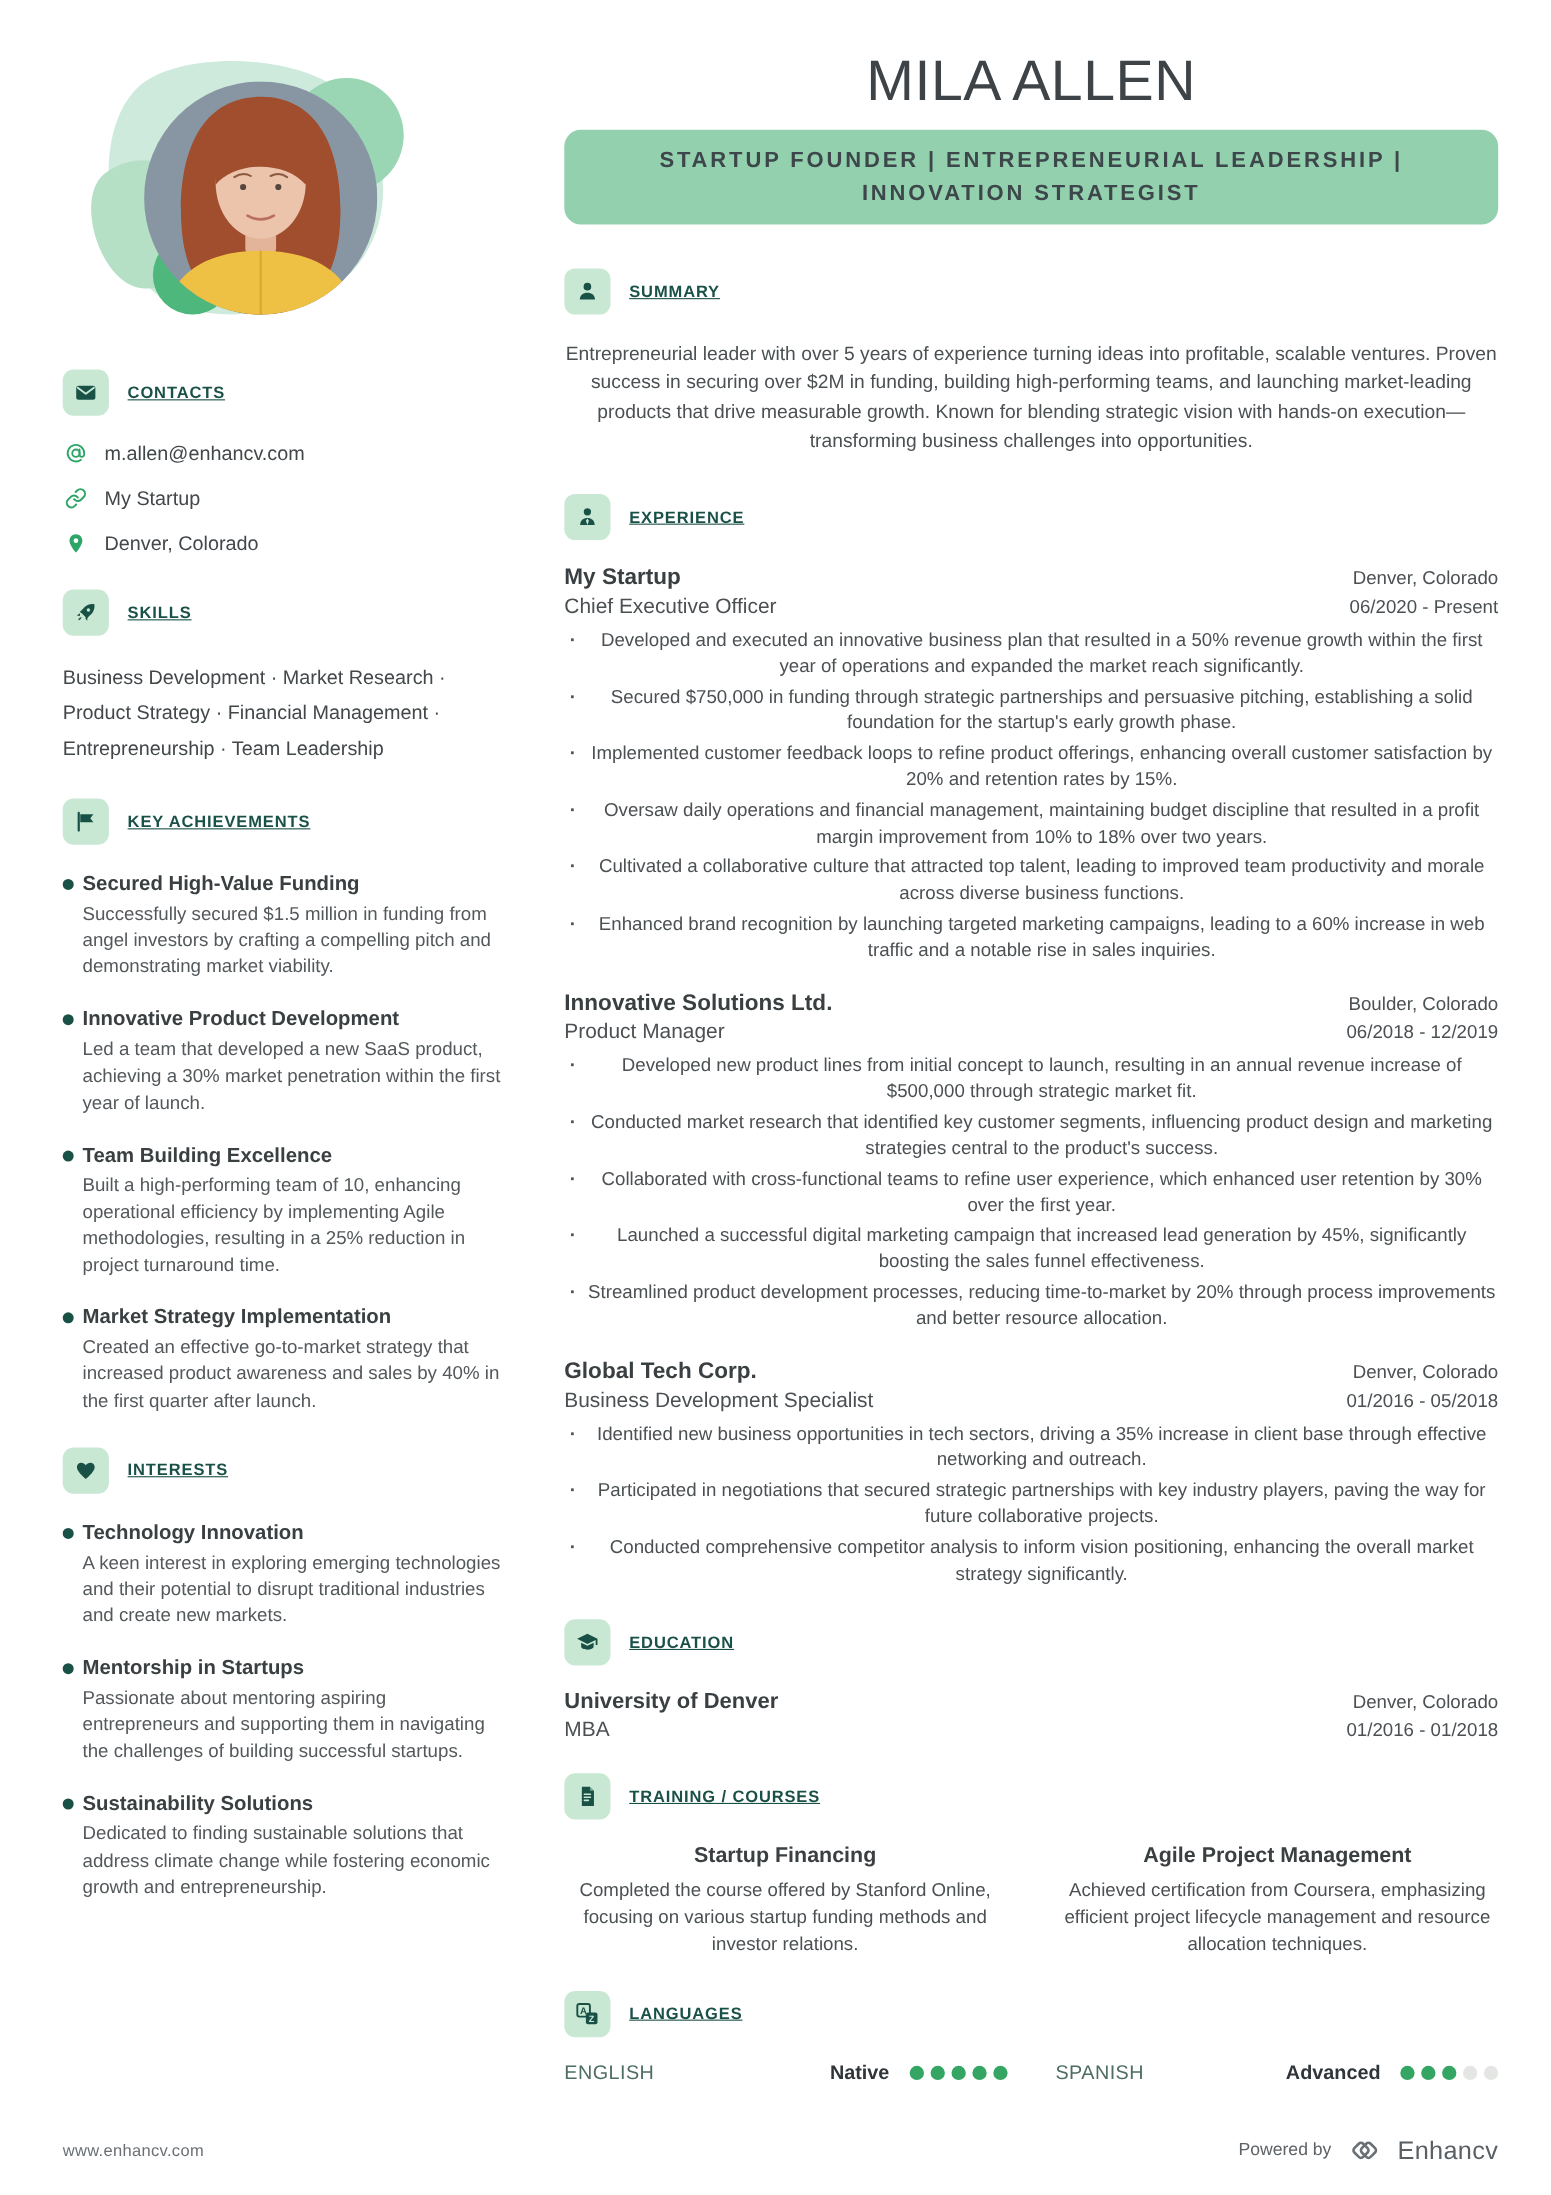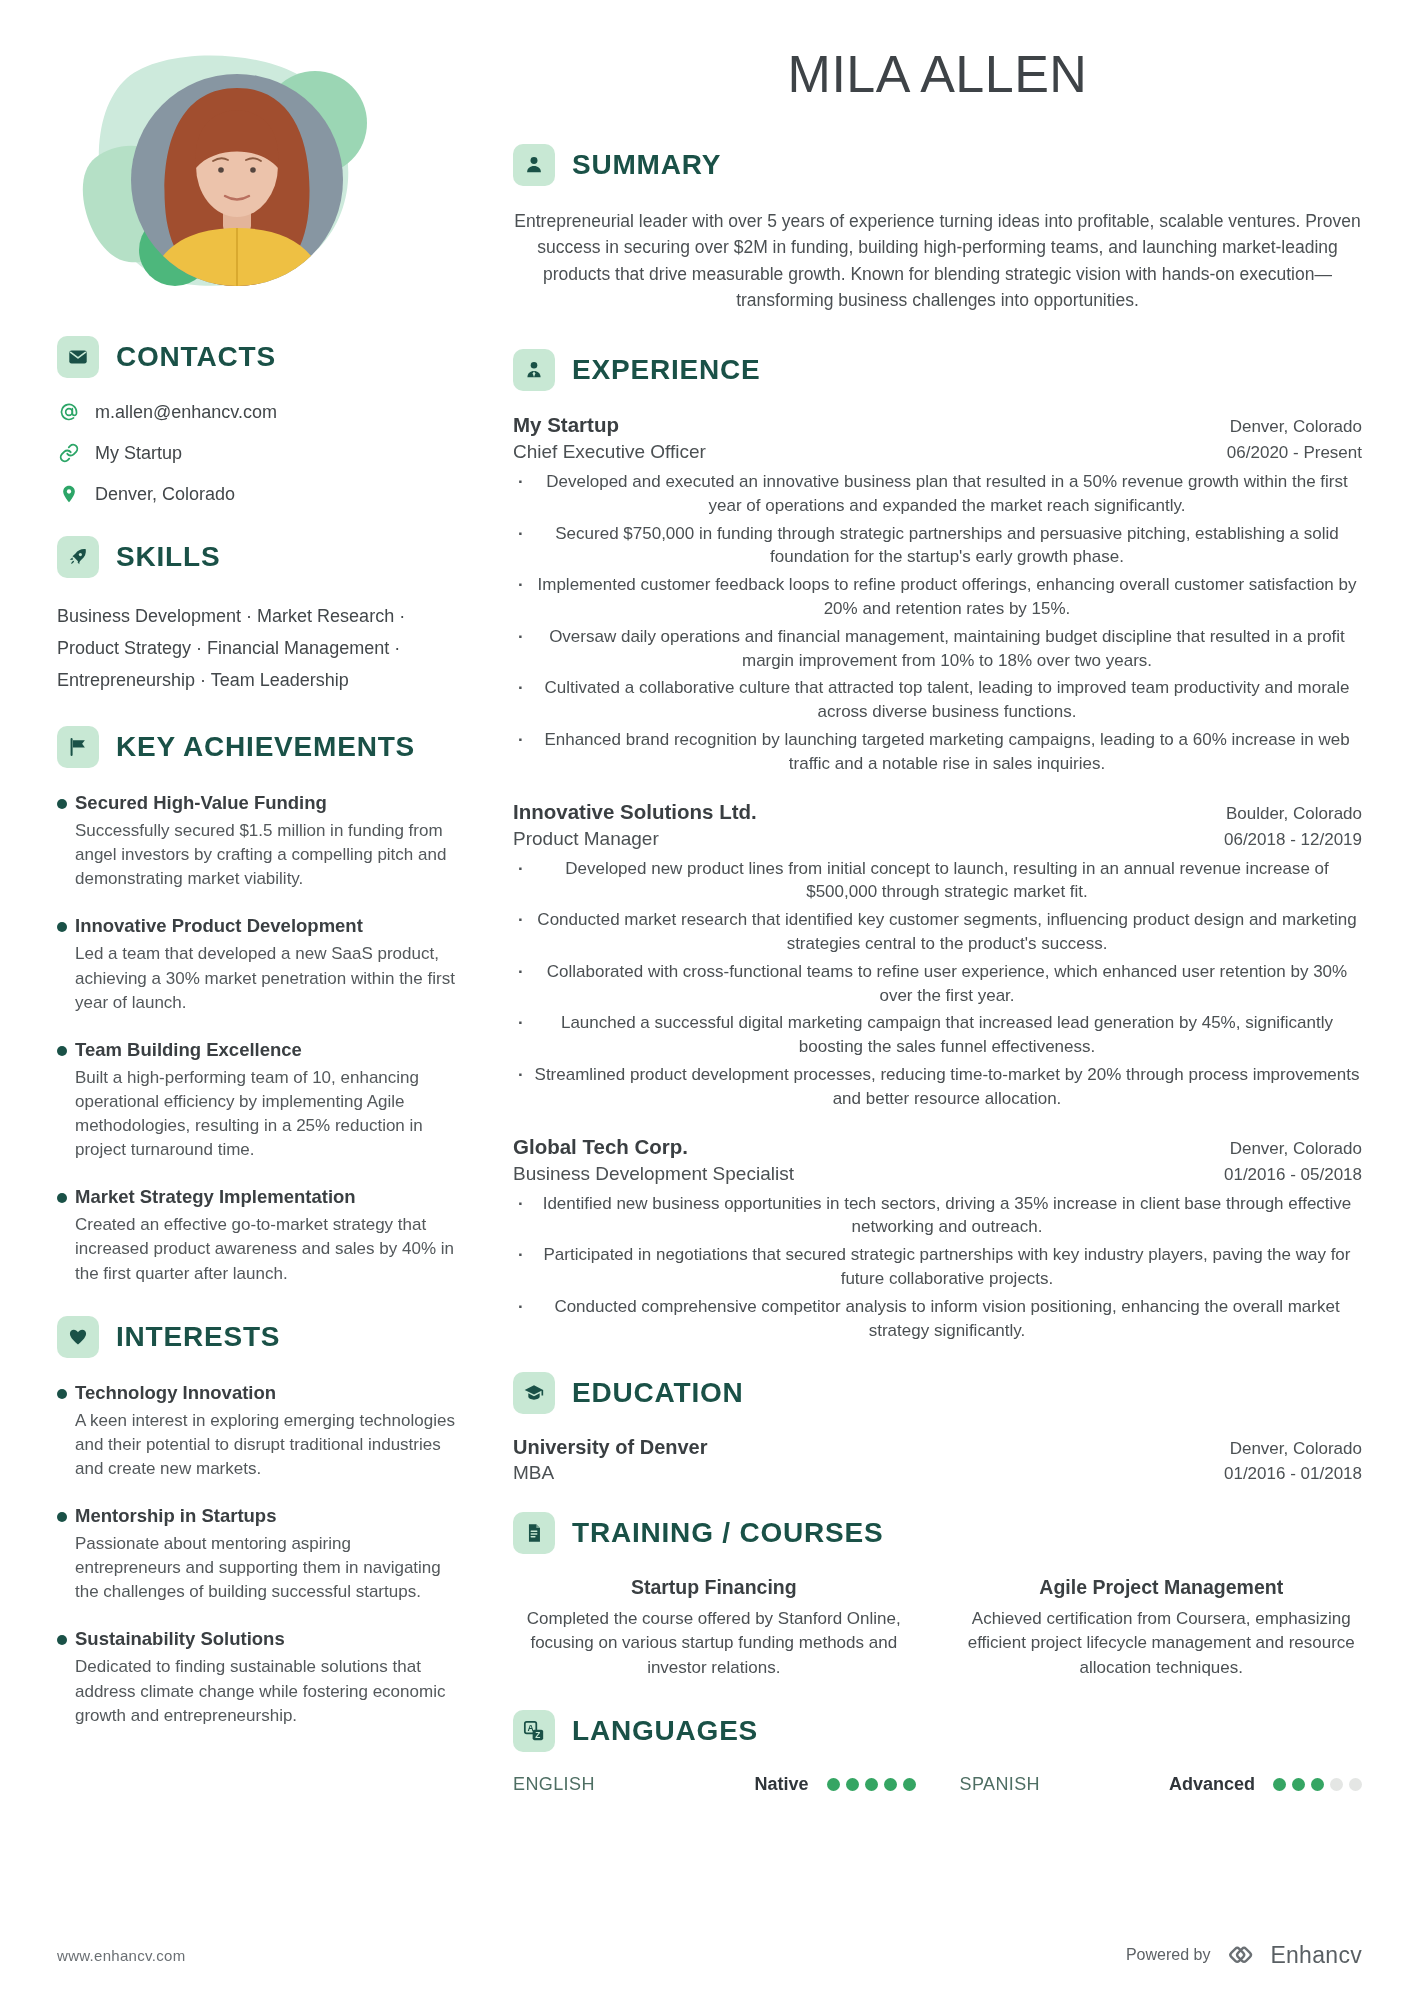--- a/index.html
+++ b/index.html
@@ -255,6 +255,7 @@
   <main class="main">
 
     <h1 class="name">MILA ALLEN</h1>
+    <div class="title-pill">STARTUP FOUNDER | ENTREPRENEURIAL LEADERSHIP | INNOVATION STRATEGIST</div>
 
     <section>
       <div class="sec-head" style="margin-top:40px;">

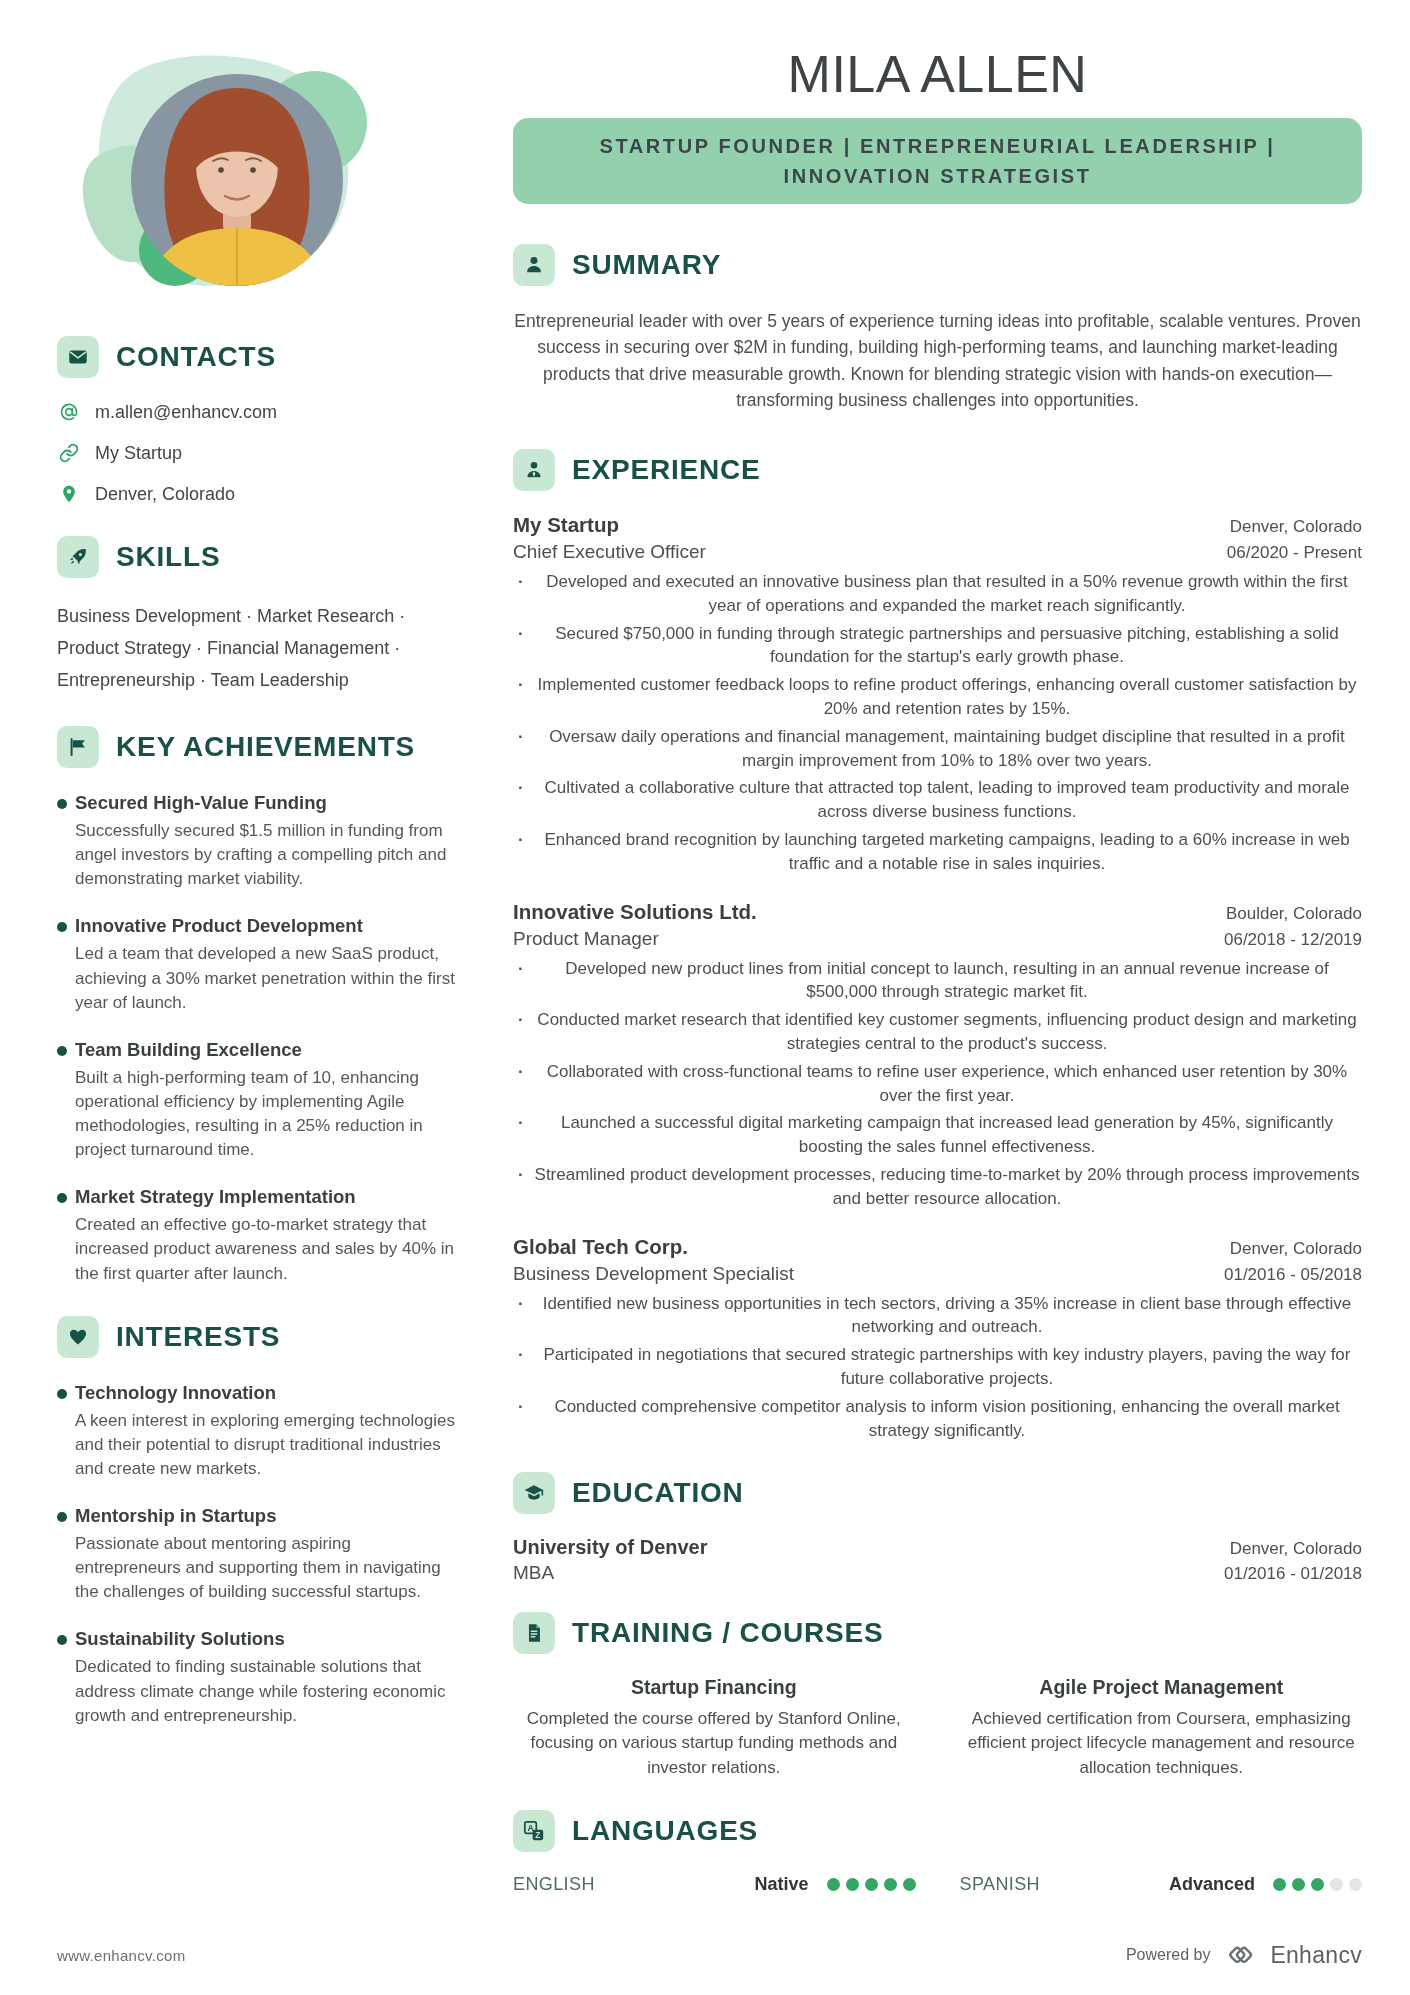--- a/index.html
+++ b/index.html
@@ -15,7 +15,7 @@
   .chip { width:42px; height:42px; border-radius:10px; background:#c8e8d4; color:#1a5147;
           display:flex; align-items:center; justify-content:center; flex:none; }
   .chip svg { width:22px; height:22px; }
-  .sec-title { font-size:28px; font-weight:700; color:#1a5147; letter-spacing:.8px; }
+  .sec-title { font-size:15px; font-weight:700; color:#1a5147; letter-spacing:.8px;text-decoration:underline; }
 
   .contact-list { list-style:none; }
   .contact-item { display:flex; align-items:center; gap:14px; margin-bottom:17px;

